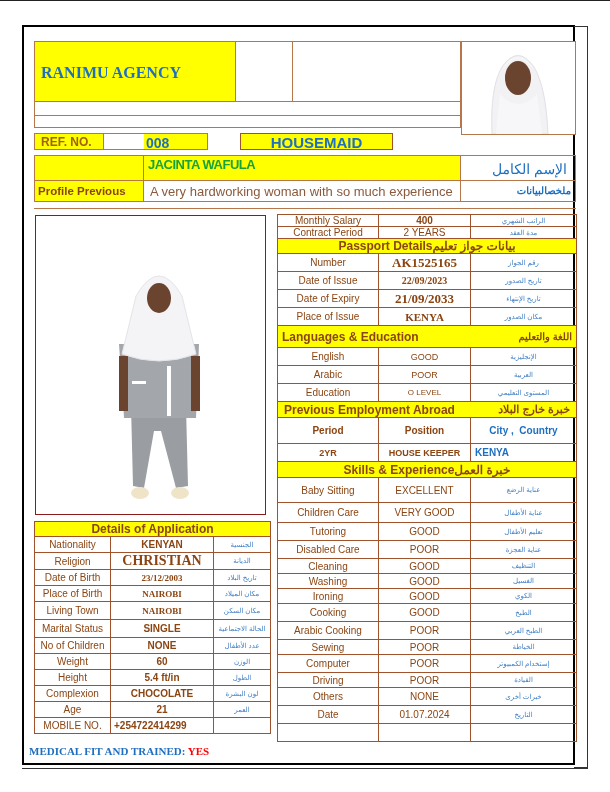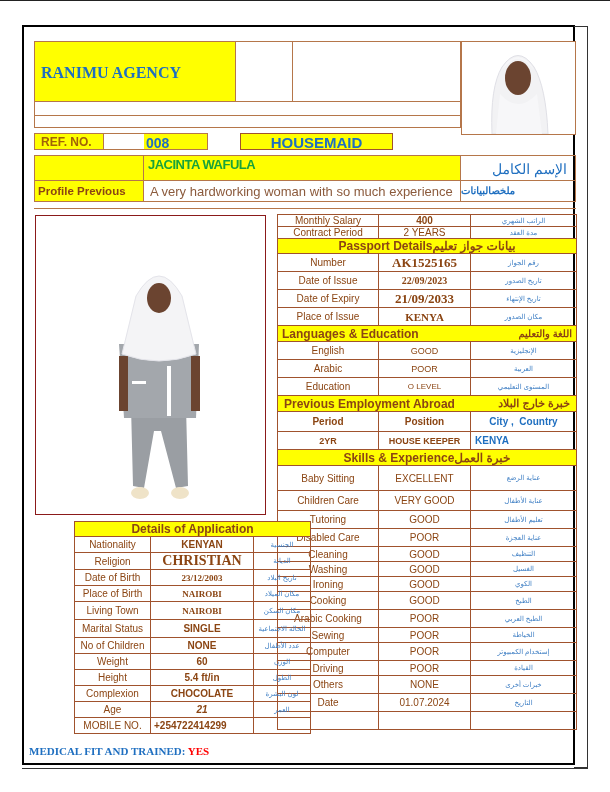--- a/index.html
+++ b/index.html
@@ -71,7 +71,7 @@
   <span style="position:absolute;left:6px;top:3px;font-size:13px;color:#8b5a3c;">A very hardworking woman with so much experience</span>
 </div>
 <div class="abs b" style="left:460px;top:180px;width:116px;height:22px;">
-  <span style="position:absolute;left:0;right:4px;top:4px;text-align:left;font-weight:bold;font-size:10px;color:#1f6fc0;">ملخصالبيانات</span>
+  <span style="position:absolute;left:0;right:4px;top:4px;text-align:right;font-weight:bold;font-size:10px;color:#1f6fc0;">ملخصالبيانات</span>
 </div>
 
 <div class="abs" style="left:34px;top:208px;width:542px;height:2px;border-top:1px solid #b5764a;"></div>

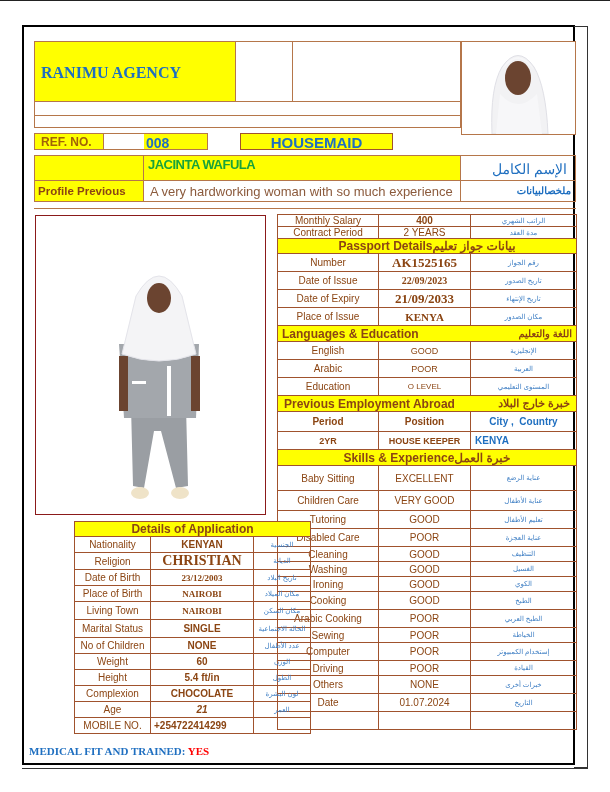--- a/index.html
+++ b/index.html
@@ -138,7 +138,7 @@
       <td class="serif" style="font-size:11px;">KENYA</td>
       <td class="ar">مكان الصدور</td>
     </tr>
-    <tr class="hdr" style="height:16px">
+    <tr class="hdr" style="height:22px">
       <td colspan="2" style="text-align:left;padding-left:4px;border-right:none;">Languages &amp; Education</td>
       <td style="text-align:right;padding-right:4px;border-left:none;font-size:10px;">اللغة والتعليم</td>
     </tr>

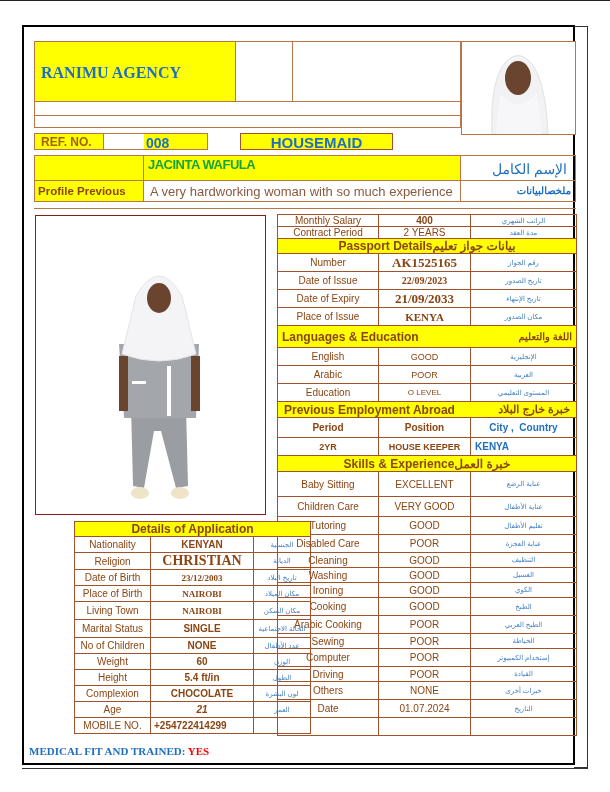--- a/index.html
+++ b/index.html
@@ -161,7 +161,7 @@
       <td colspan="2" style="text-align:left;padding-left:6px;border-right:none;">Previous Employment Abroad</td>
       <td style="text-align:right;padding-right:6px;border-left:none;font-size:11px;">خبرة خارج البلاد</td>
     </tr>
-    <tr style="height:20px">
+    <tr style="height:26px">
       <td class="bold">Period</td>
       <td class="bold">Position</td>
       <td class="bold" style="color:#1f6fc0;white-space:pre;">City ,  Country</td>

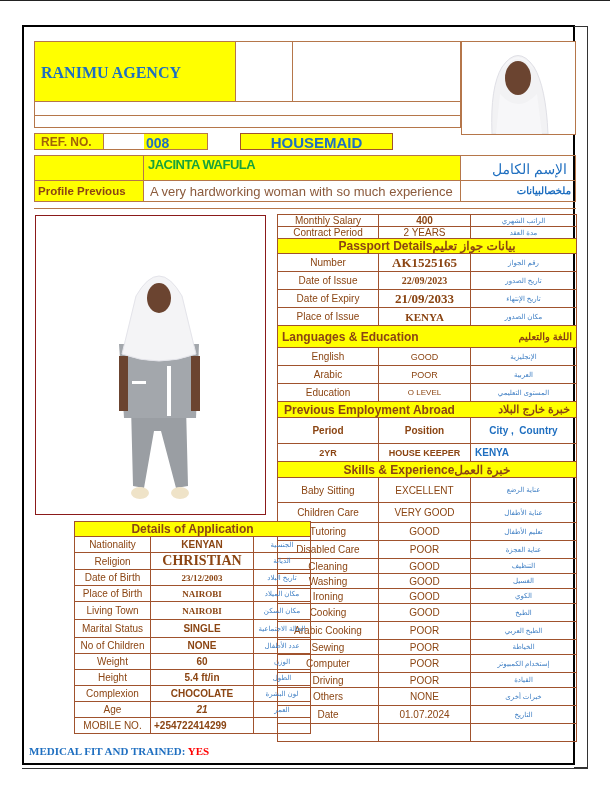--- a/index.html
+++ b/index.html
@@ -254,7 +254,7 @@
     </tbody>
 </table>
 
-<table style="left:34px;top:521px;width:236px;margin-left:40px;">
+<table style="left:34px;top:521px;width:236px;">
   <colgroup>
       <col style="width:76px">
       <col style="width:103px">

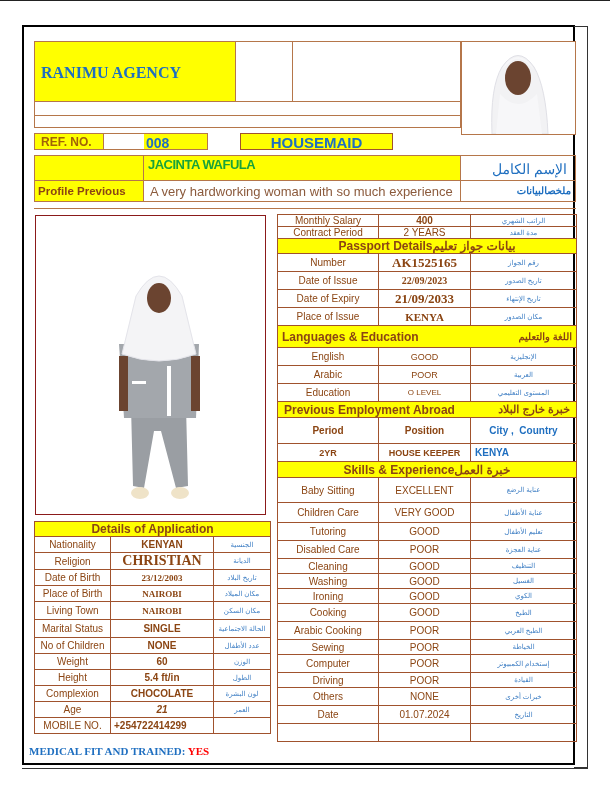--- a/index.html
+++ b/index.html
@@ -318,7 +318,7 @@
       </tr>
       <tr style="height: 16px;">
         <td>Age</td>
-        <td class="bold" style="font-size: 10px; font-style: italic;">21</td>
+        <td class="bold" style="font-size: 10px;">21</td>
         <td class="ar" style="white-space: normal; line-height: 8px;">العمر</td>
       </tr>
       <tr style="height: 16px;">

